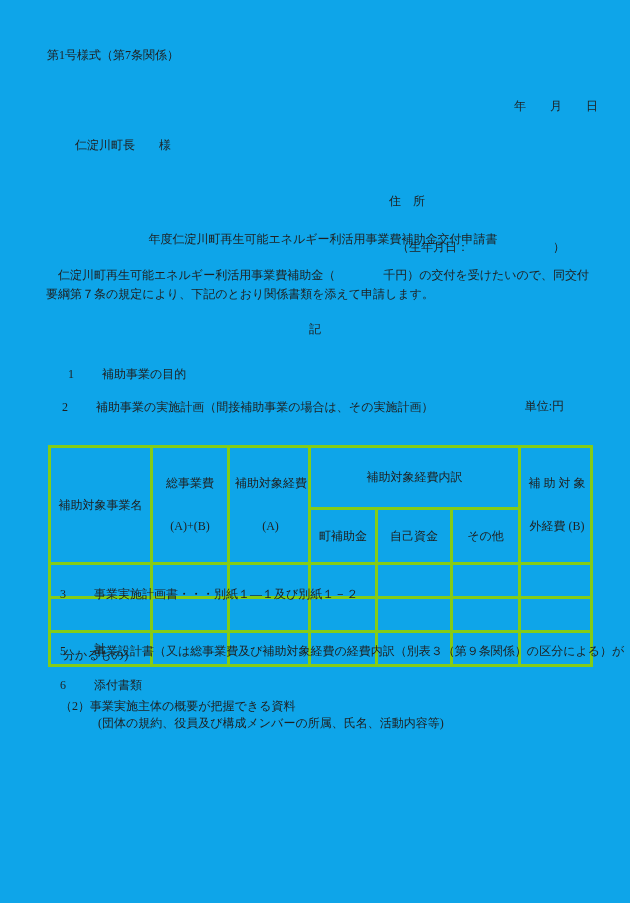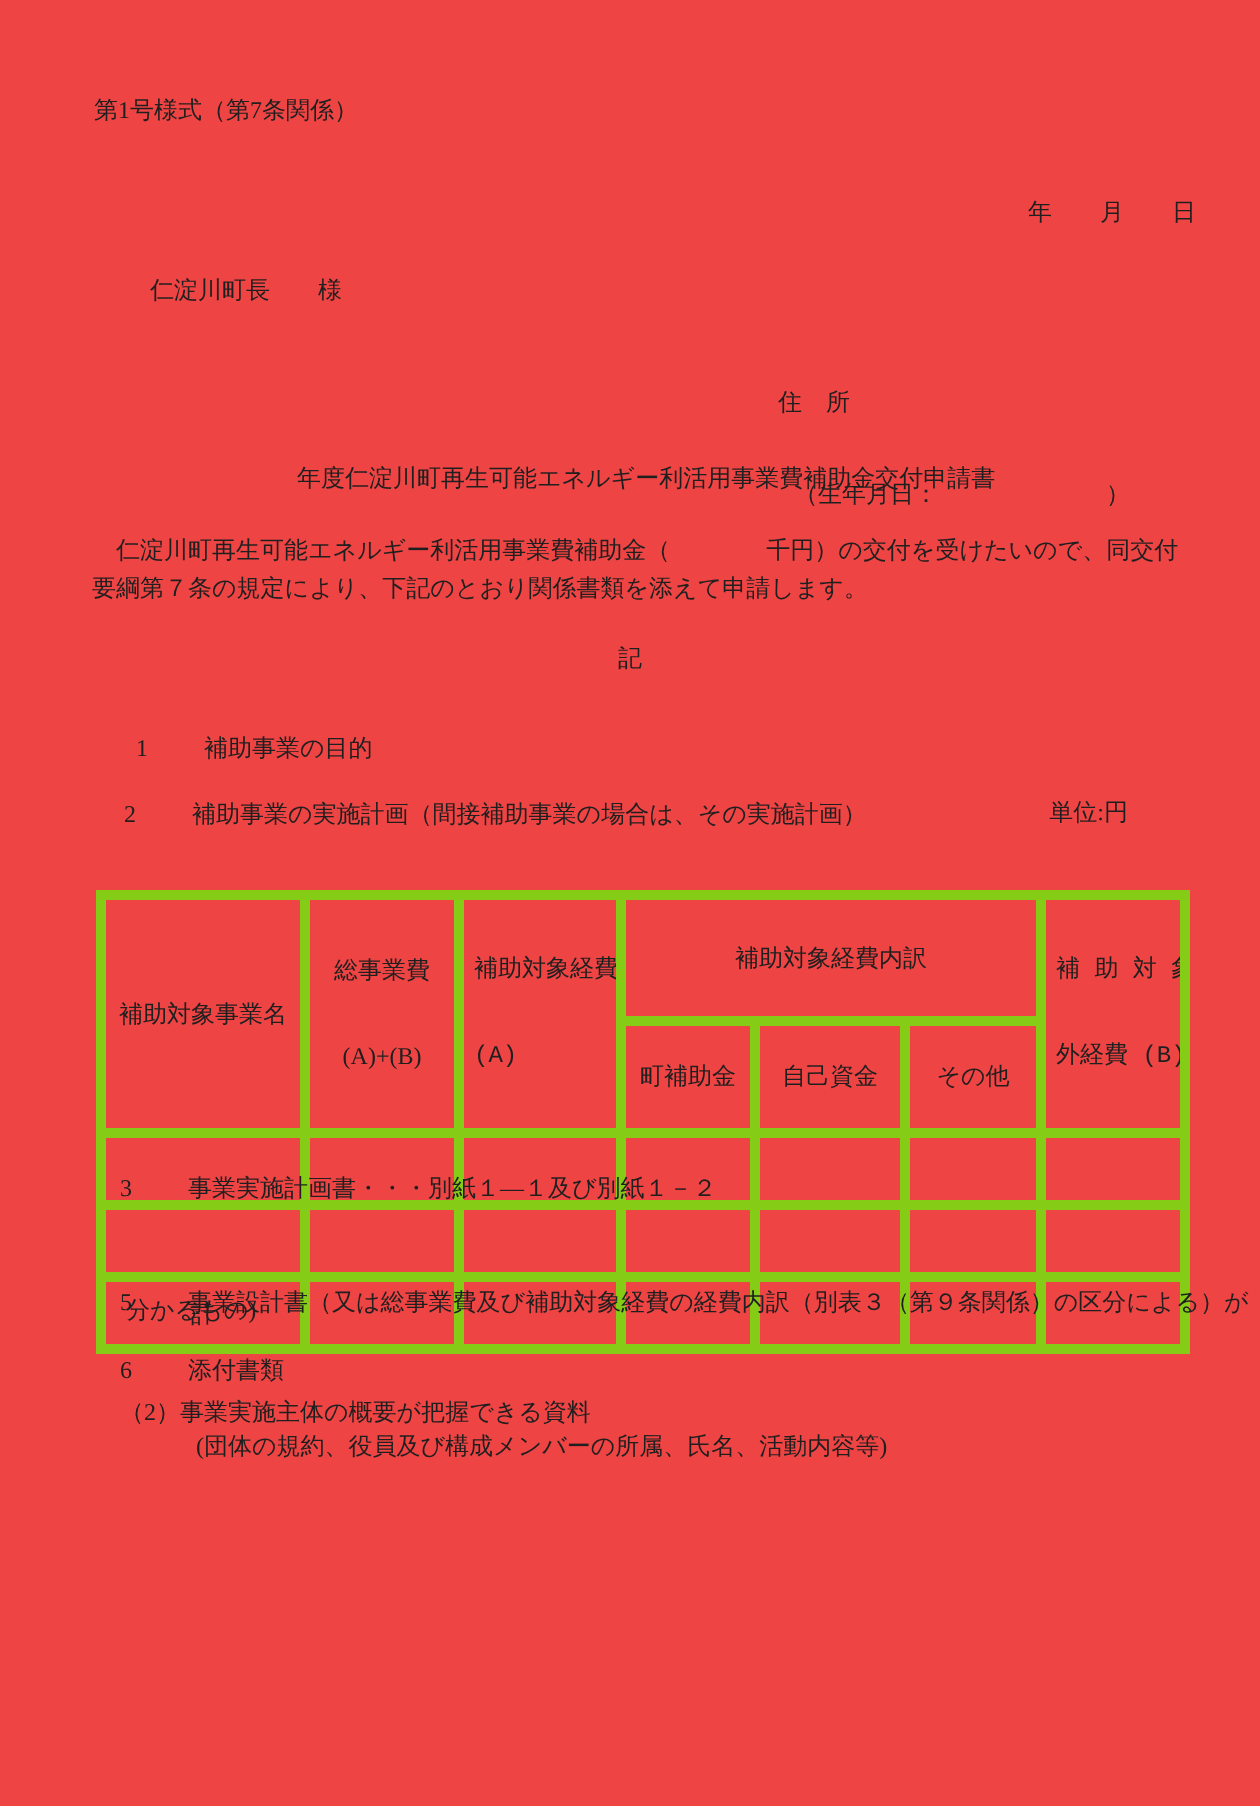--- a/index.html
+++ b/index.html
@@ -12,7 +12,7 @@
     width:630px;
     height:903px;
     margin:0 auto;
-    background:#ef4444;
+    background:#0ea5e9;
     color:#1f1f1f;
     font-size:12px;
     line-height:14px;

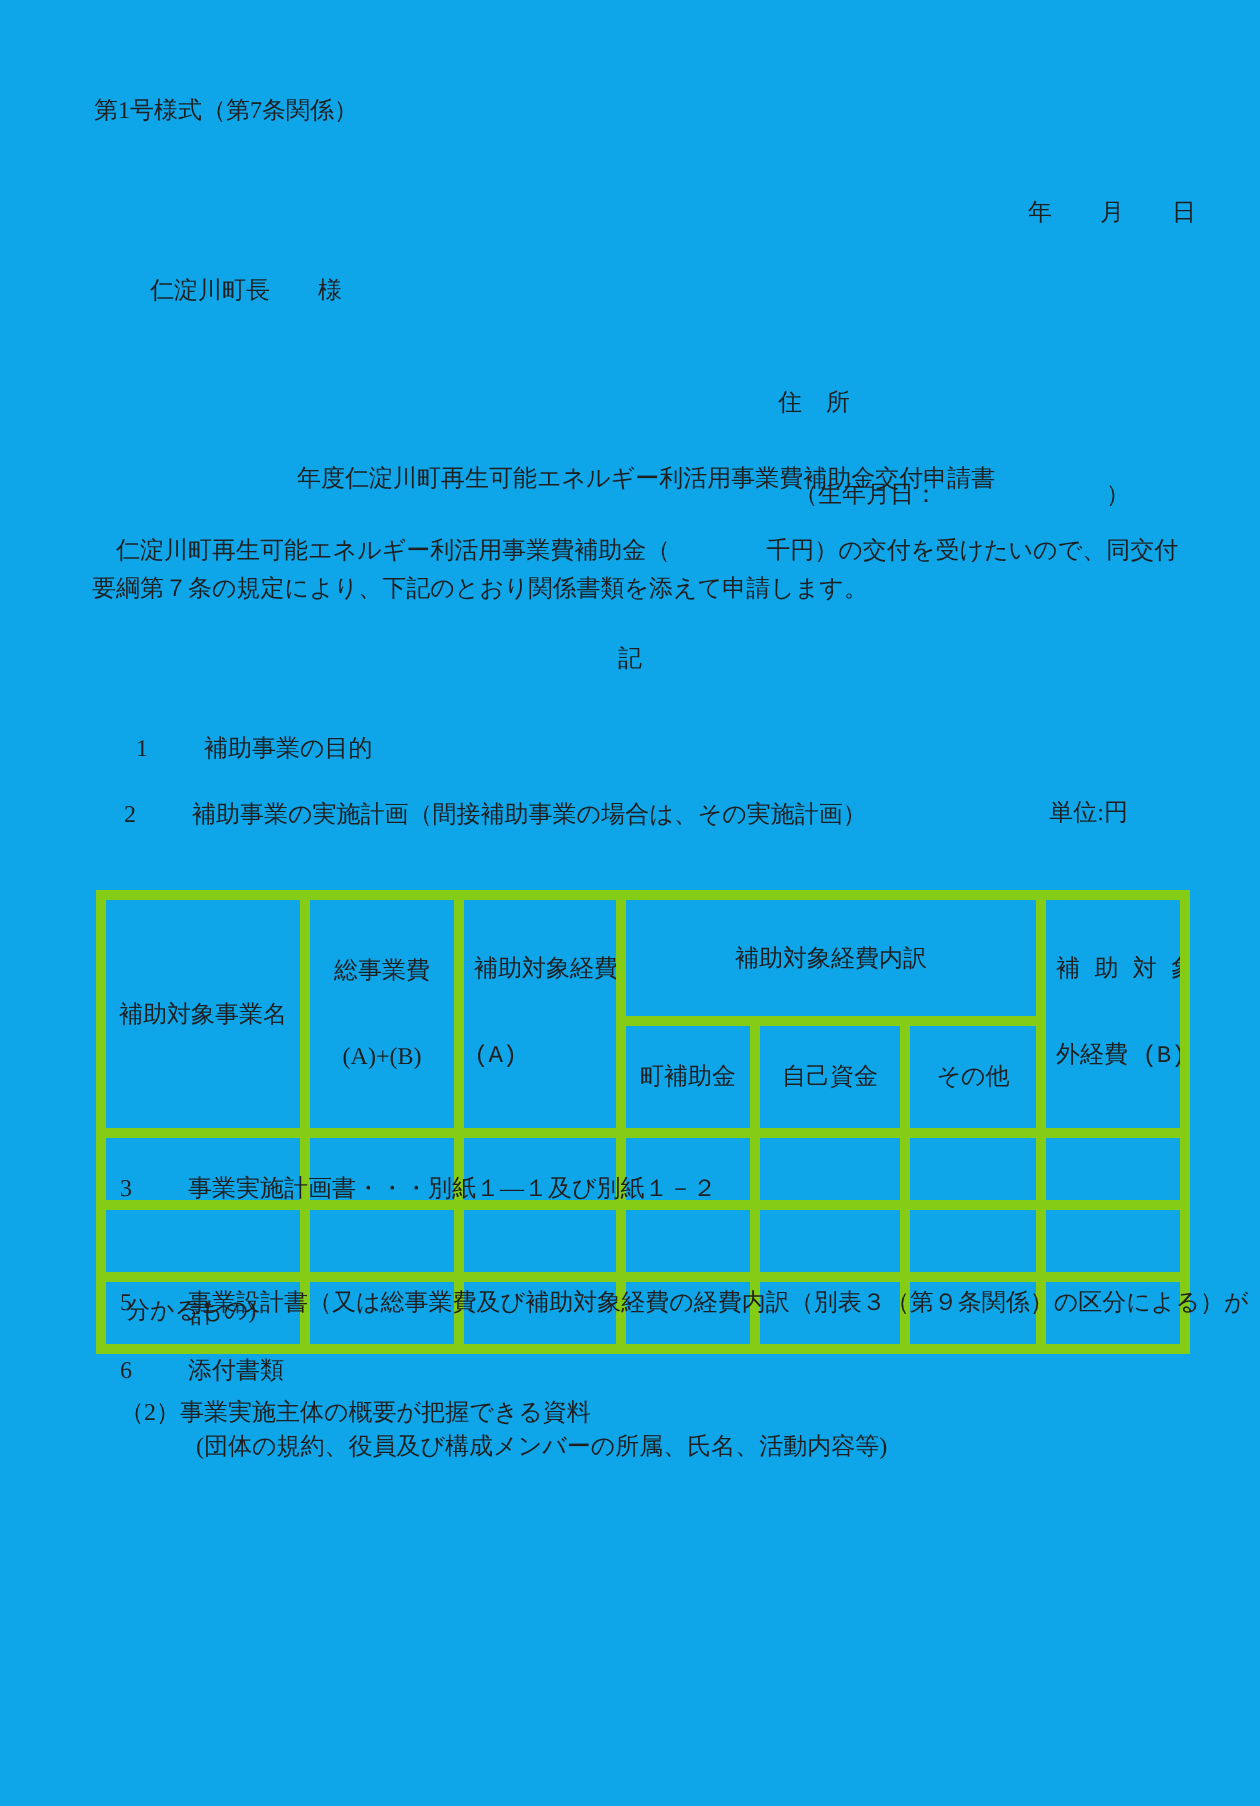--- a/index.html
+++ b/index.html
@@ -31,7 +31,7 @@
     width:542px;
   }
   table.plan th, table.plan td{
-    border:5px solid #84cc16;
+    border:3px solid #84cc16;
     font-weight:normal;
     font-size:12px;
     line-height:14px;

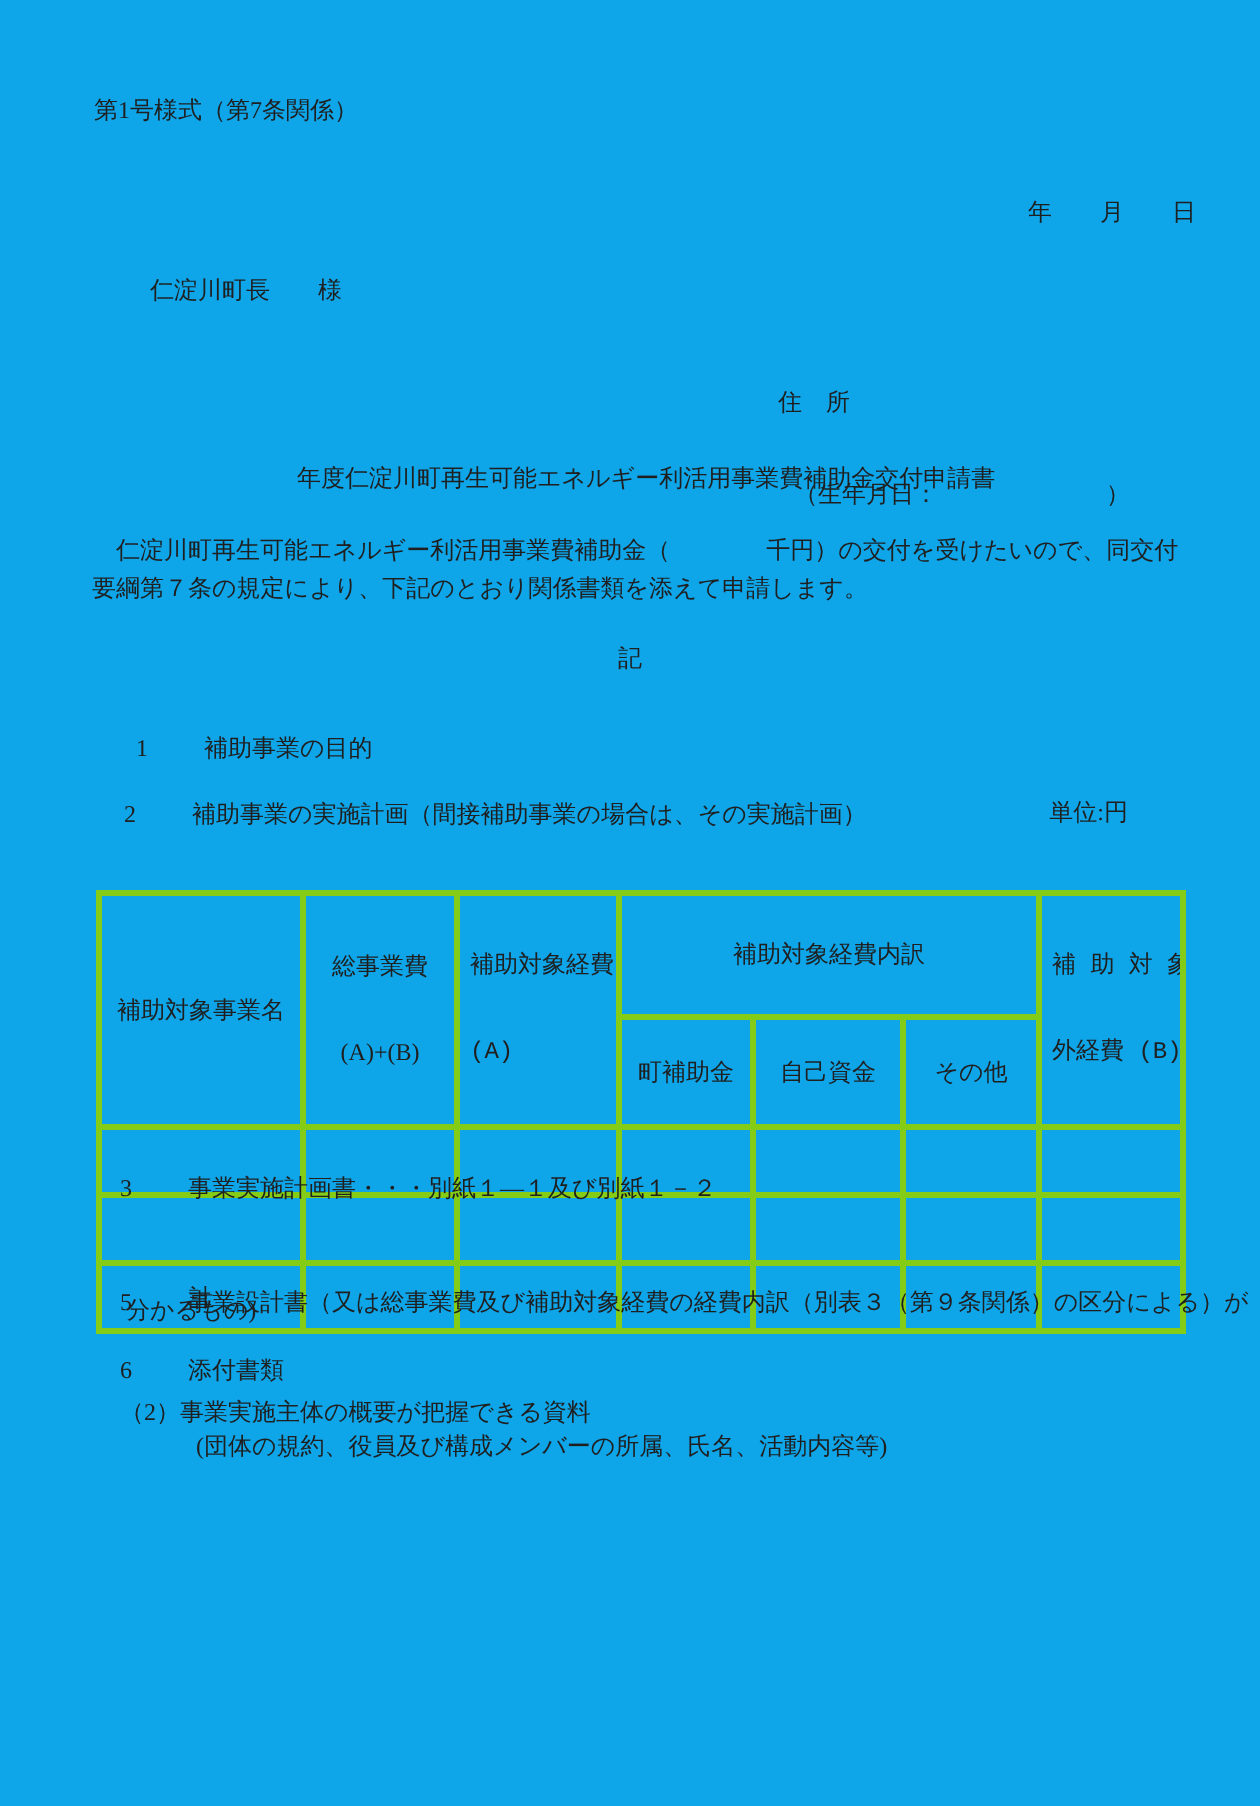--- a/index.html
+++ b/index.html
@@ -43,7 +43,7 @@
   table.plan tr.h1 th{height:25px;}
   table.plan tr.h2 th{height:22px;}
   table.plan tbody td{height:31px;}
-  table.plan th.leftcell{text-align:left;padding-left:5px;font-family:Liberation Mono, monospace;}
+  table.plan th.leftcell{text-align:center;padding-left:5px;}
   .twoline div{line-height:15px;}
 </style>
 </head>

